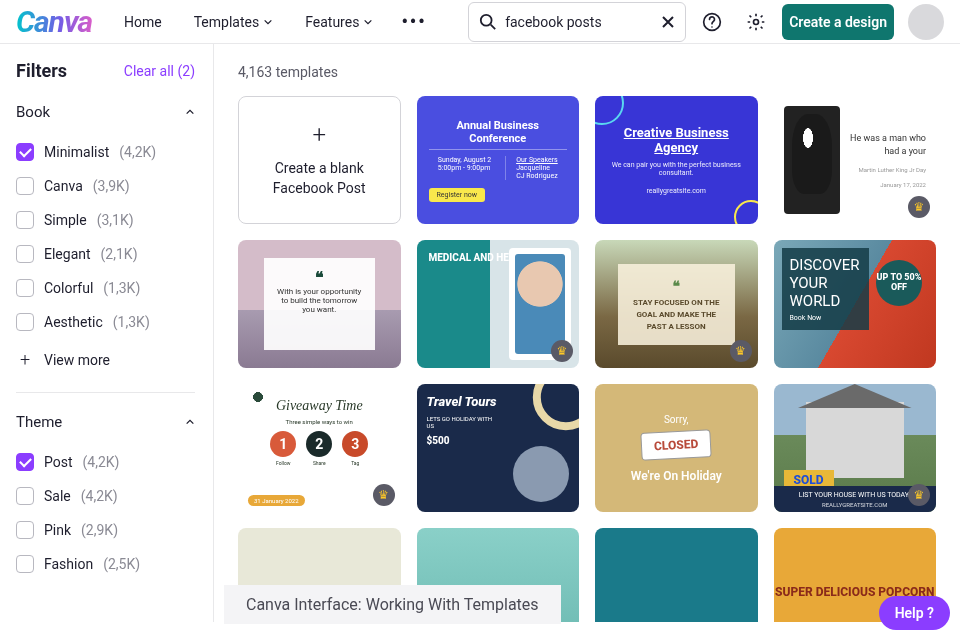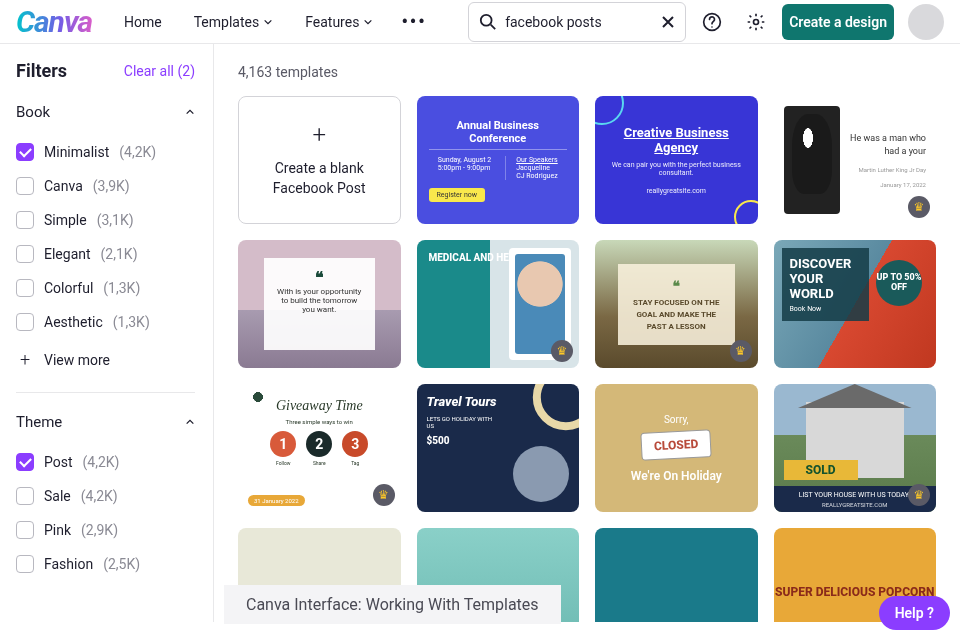--- a/index.html
+++ b/index.html
@@ -95,7 +95,7 @@
 
 .t7 { background: linear-gradient(120deg, #7aa8b8 0%, #5a8aa0 50%, #d84830 50%, #c03820 100%); display: flex; align-items: flex-start; padding: 8px; color: #fff; }
 .t7 .col { background: rgba(20,60,70,0.85); padding: 8px; width: 60%; font-size: 8px; }
-.t7 .h { font-weight: 700; font-size: 13px; margin-bottom: 4px; }
+.t7 .h { font-weight: 400; font-size: 15px; margin-bottom: 4px; }
 .t7 .badge { position: absolute; top: 20px; right: 14px; width: 46px; height: 46px; border-radius: 50%; background: #1a5a5a; color:#fff; font-size: 9px; font-weight:800; display:flex; align-items:center; justify-content:center; text-align:center; line-height:1.1; }
 
 .t8 { background: #fff; padding: 10px; text-align: center; color: #2a3a2a; position: relative; }

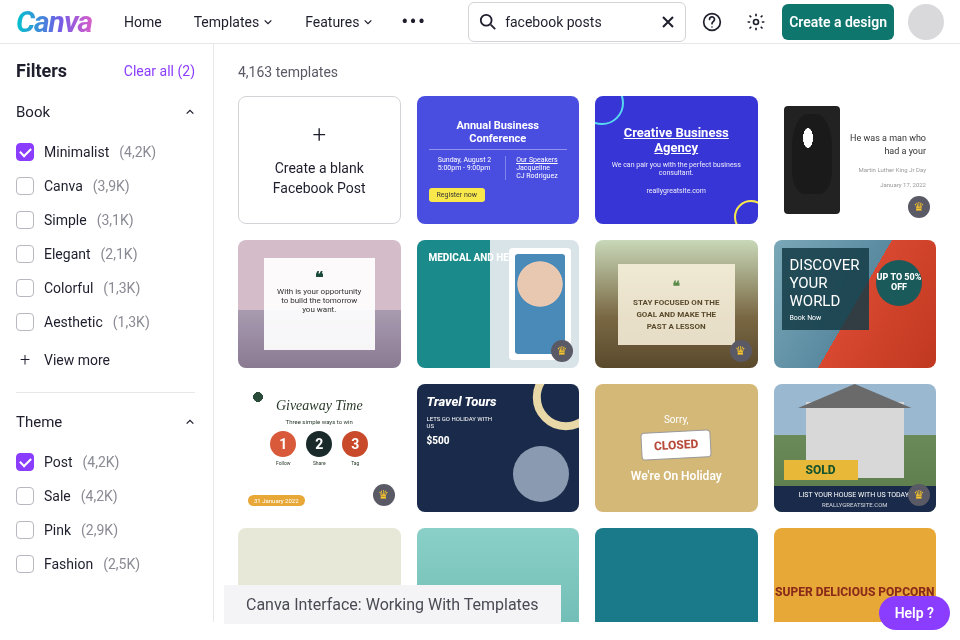--- a/index.html
+++ b/index.html
@@ -121,7 +121,7 @@
 .t11 { background: linear-gradient(#9ab8d0 0%, #9ab8d0 40%, #6a8a5a 40%, #5a7a4a 100%); position: relative; }
 .t11 .house { position:absolute; top: 18px; left: 20%; right: 20%; bottom: 34px; background: #d8d8d8; }
 .t11 .house::before { content:""; position:absolute; top:-18px; left:-8px; right:-8px; height:24px; background:#6a6a6a; clip-path: polygon(50% 0, 100% 100%, 0 100%); }
-.t11 .sold { position:absolute; bottom: 32px; left: 10px; background: #e8b838; color:#14532d; font-size: 12px; font-weight: 800; padding: 3px 22px; }
+.t11 .sold { position:absolute; bottom: 22px; left: 10px; background: #e8b838; color:#1d4ed8; font-size: 12px; font-weight: 800; padding: 3px 10px; }
 .t11 .bar { position:absolute; bottom: 0; left:0; right:0; height: 26px; background: #1a2a4a; color: #fff; font-size: 7px; display:flex; align-items:center; justify-content:center; flex-direction:column; gap:2px; }
 .t11 .site { font-size: 6px; opacity: 0.8; }
 

